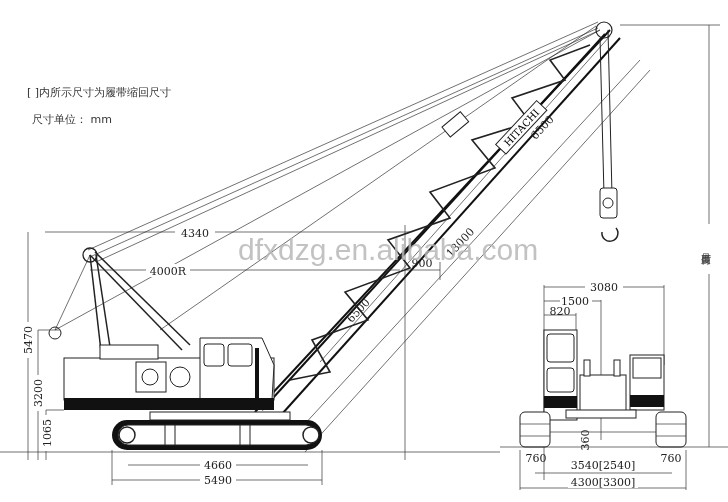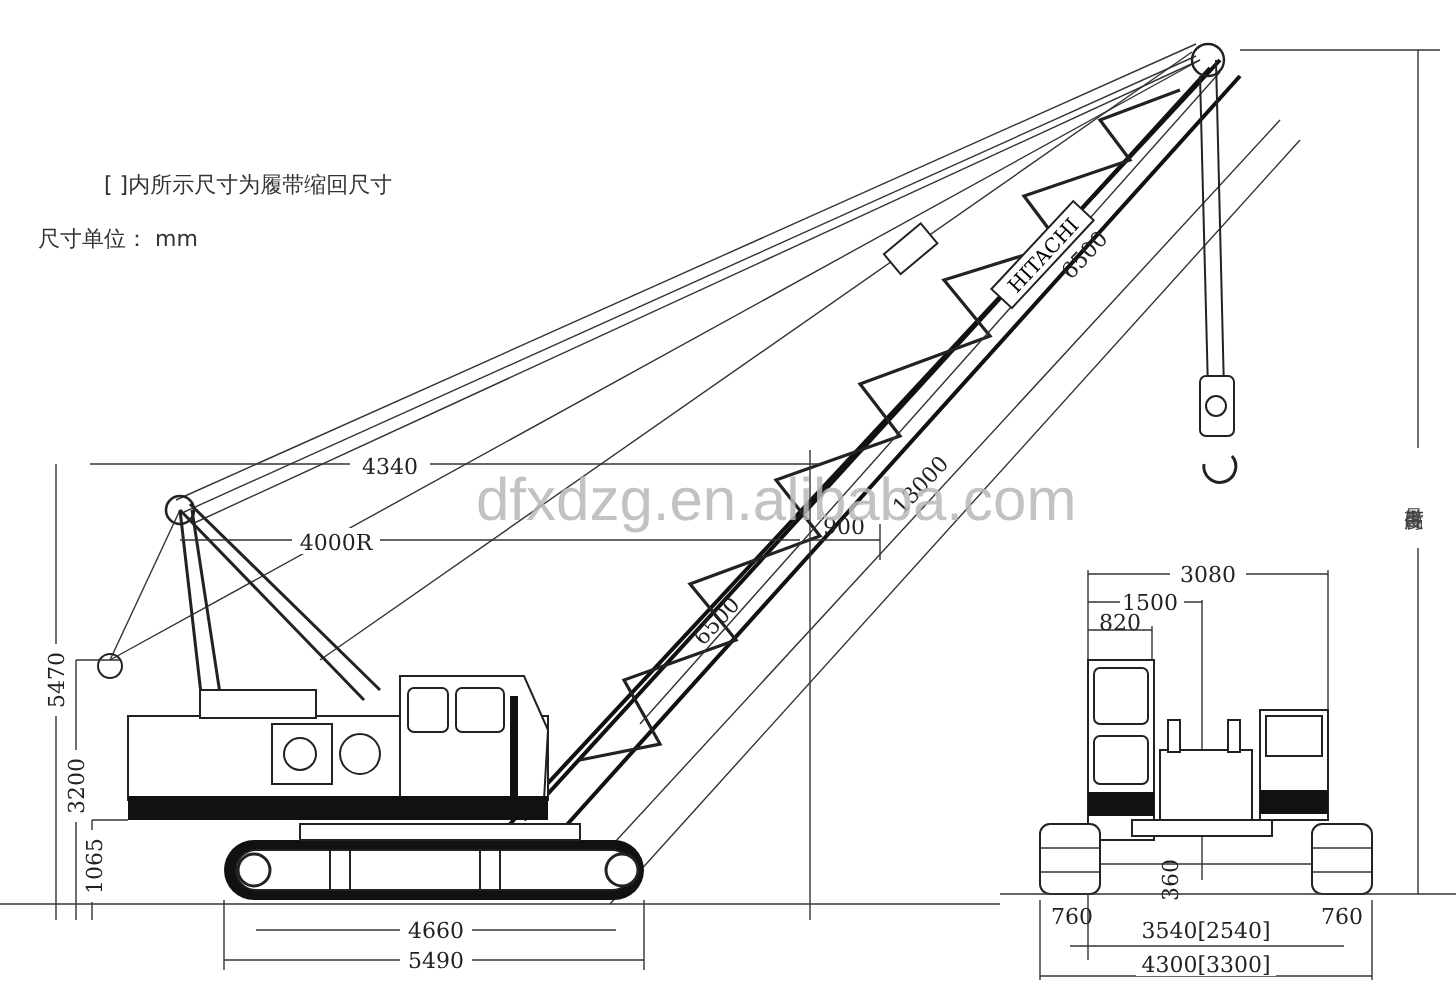--- a/index.html
+++ b/index.html
@@ -16,7 +16,7 @@
 </head>
 <body>
 
-<div class="note" style="left:52px;top:85px;">[  ]内所示尺寸为履带缩回尺寸</div>
+<div class="note" style="left:27px;top:85px;">[  ]内所示尺寸为履带缩回尺寸</div>
 <div class="note" style="left:19px;top:112px;">尺寸单位： mm</div>
 
 <svg width="728" height="502" viewBox="0 0 728 502">

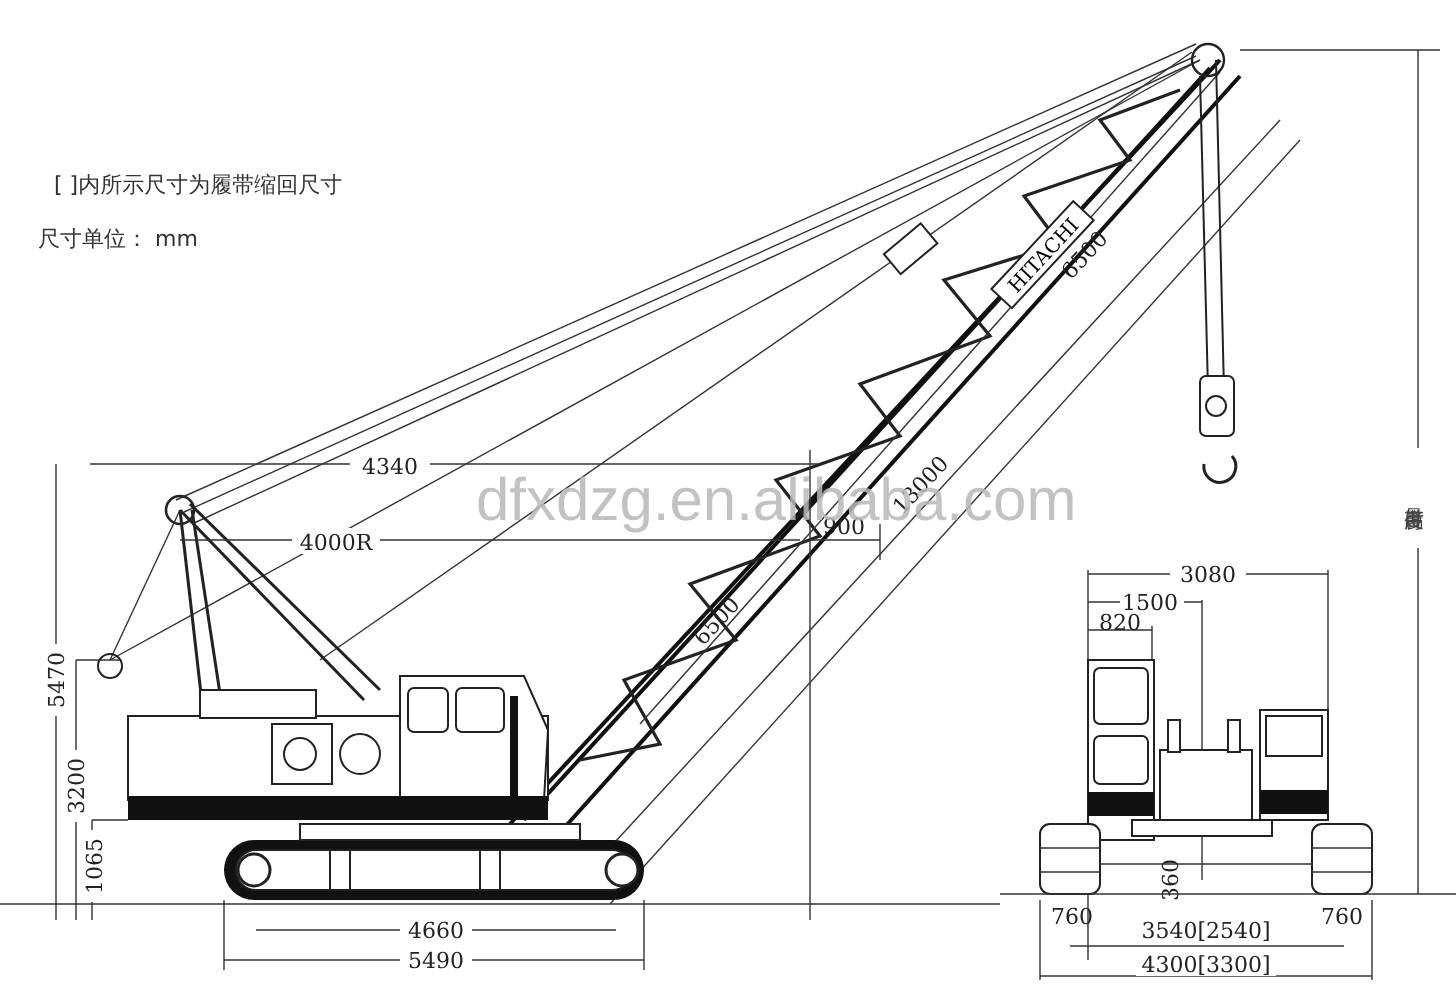--- a/index.html
+++ b/index.html
@@ -17,7 +17,7 @@
 <body>
 
 <div class="note" style="left:27px;top:85px;">[  ]内所示尺寸为履带缩回尺寸</div>
-<div class="note" style="left:19px;top:112px;">尺寸单位： mm</div>
+<div class="note" style="left:32px;top:112px;">尺寸单位： mm</div>
 
 <svg width="728" height="502" viewBox="0 0 728 502">
 

